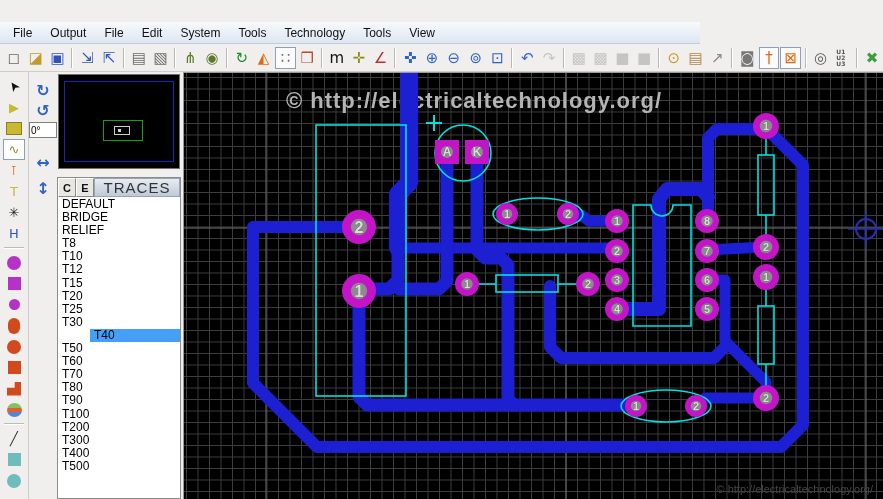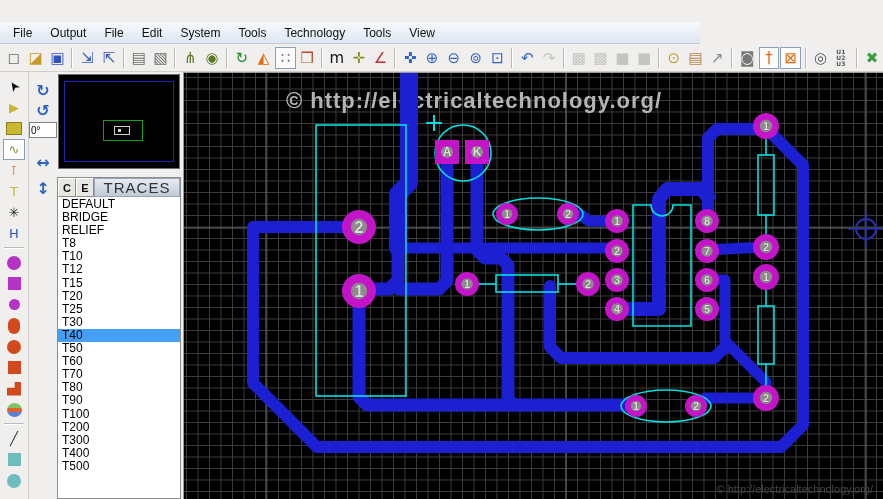--- a/index.html
+++ b/index.html
@@ -69,7 +69,7 @@
     font-size:15px;color:#333;letter-spacing:1px;}
   .sel-list{flex:1;overflow:hidden;background:#fff;padding-top:1px;}
   .lst-item{height:13.1px;line-height:13.2px;font-size:12px;color:#000;padding-left:4px;cursor:default;}
-  .lst-item.sel{background:#45a0f5;}
+  .lst-item.sel{background:#45a0f5;margin-left:32px;}
   
   .canvas{position:absolute;left:183px;top:72px;width:700px;height:427px;background:#000;
     border-left:1px solid #9a9a9a;border-top:1px solid #9a9a9a;box-sizing:border-box;

